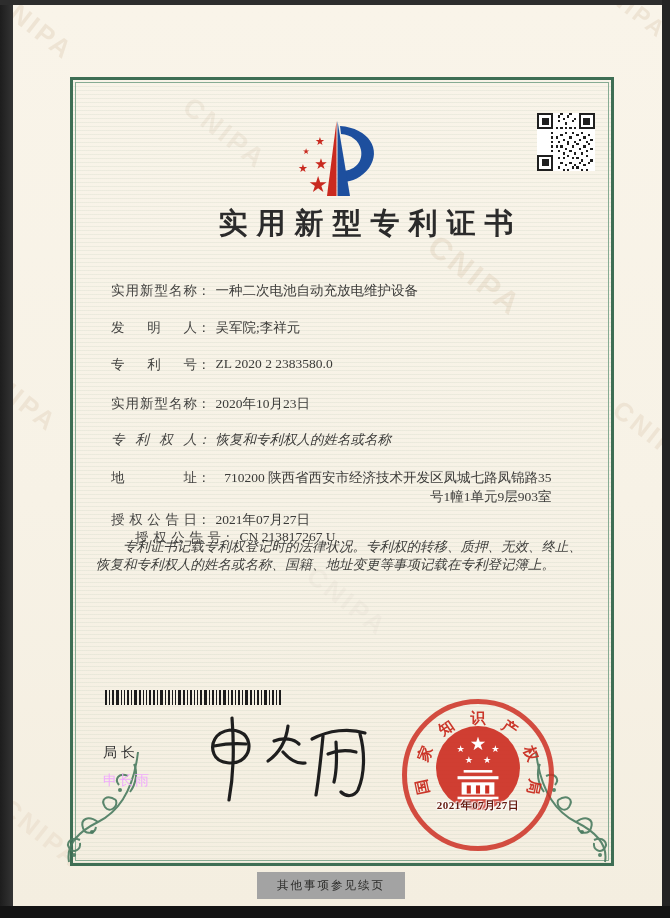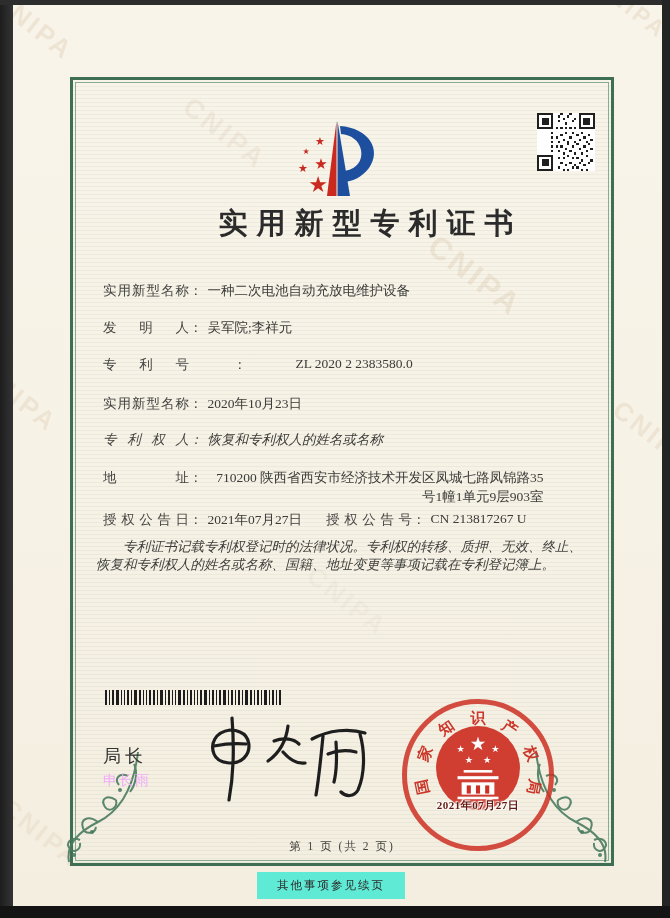--- a/index.html
+++ b/index.html
@@ -31,7 +31,7 @@
   .title{position:absolute;left:70px;top:204px;width:592px;text-align:center;
          font-size:29px;font-weight:bold;letter-spacing:9px;text-indent:9px;color:#2b2b2b;}
   .field-row{position:absolute;left:103px;display:flex;align-items:flex-start;font-size:13.5px;}
-  .f-label{display:inline-block;width:86px;text-align:justify;text-align-last:justify;color:#454543;}
+  .f-label{display:inline-block;width:86px;text-align:justify;text-align-last:justify;color:#454543;margin-left:8px;}
   .f-colon{margin:0 5px 0 0;color:#454543;}
   .f-value{color:#3b3b39;}
   .addr{display:inline-block;width:336px;word-break:break-all;line-height:18.5px;text-align:right;}

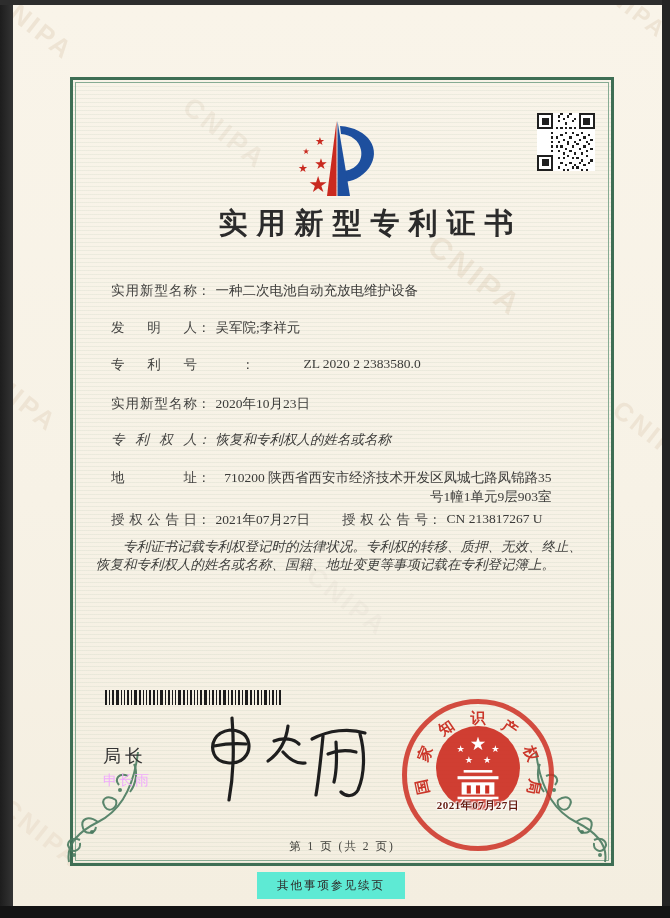--- a/index.html
+++ b/index.html
@@ -170,7 +170,7 @@
         <span class="f-colon">：</span>
         <span class="f-value">吴军院;李祥元</span>
     </div>
-    <div class="field-row" style="top:356px;gap:44px;">
+    <div class="field-row" style="top:356px;">
       <span class="f-label">专 利 号</span>
         <span class="f-colon">：</span>
         <span class="f-value">ZL 2020 2 2383580.0</span>

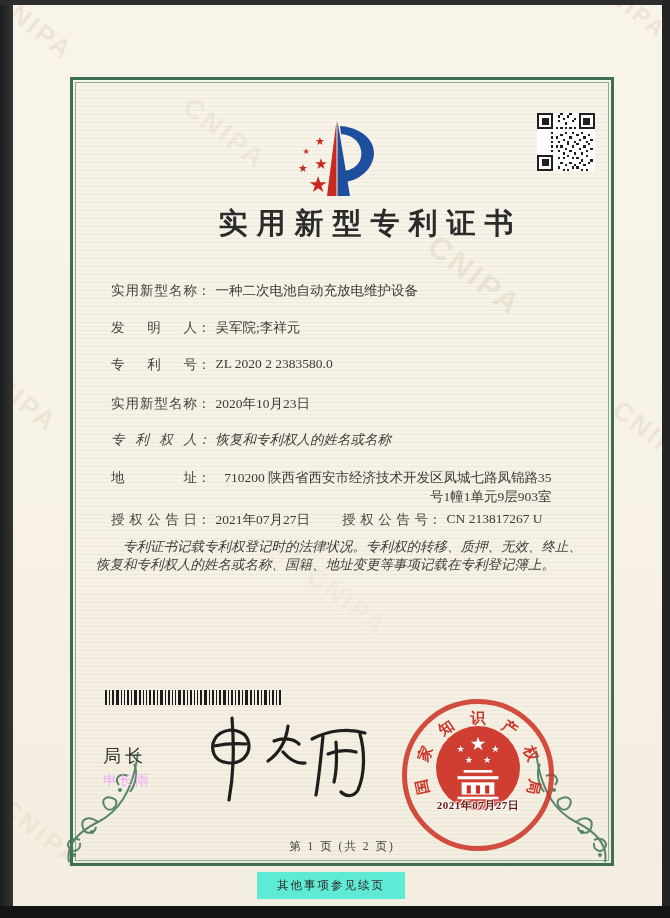--- a/index.html
+++ b/index.html
@@ -190,7 +190,7 @@
         <span class="f-colon">：</span>
         <span class="f-value addr">710200 陕西省西安市经济技术开发区凤城七路凤锦路35号1幢1单元9层903室</span>
     </div>
-    <div class="field-row" style="top:511px;">
+    <div class="field-row" style="top:511px;flex-direction:column;">
       <span class="pair">
         <span class="f-label">授权公告日</span>
           <span class="f-colon">：</span>

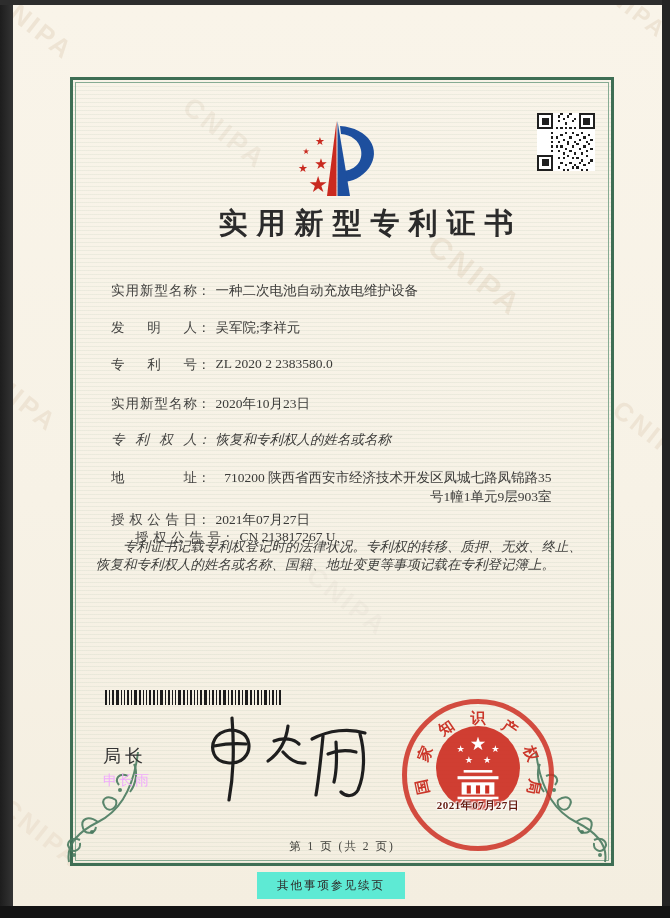--- a/index.html
+++ b/index.html
@@ -41,7 +41,7 @@
          font-style:italic;color:#3f3f3d;}
   .paras p{margin:0 0 7px 0;text-indent:2em;}
   .barcode{position:absolute;left:105px;top:690px;width:178px;height:15px;}
-  .signer-title{position:absolute;left:103px;top:744px;font-size:18px;letter-spacing:4px;color:#333;}
+  .signer-title{position:absolute;left:103px;top:744px;font-size:14px;letter-spacing:4px;color:#333;}
   .signer-name{position:absolute;left:103px;top:772px;font-size:14px;letter-spacing:2px;color:#f0abfc;}
   .signature{position:absolute;left:200px;top:708px;width:170px;height:100px;}
   

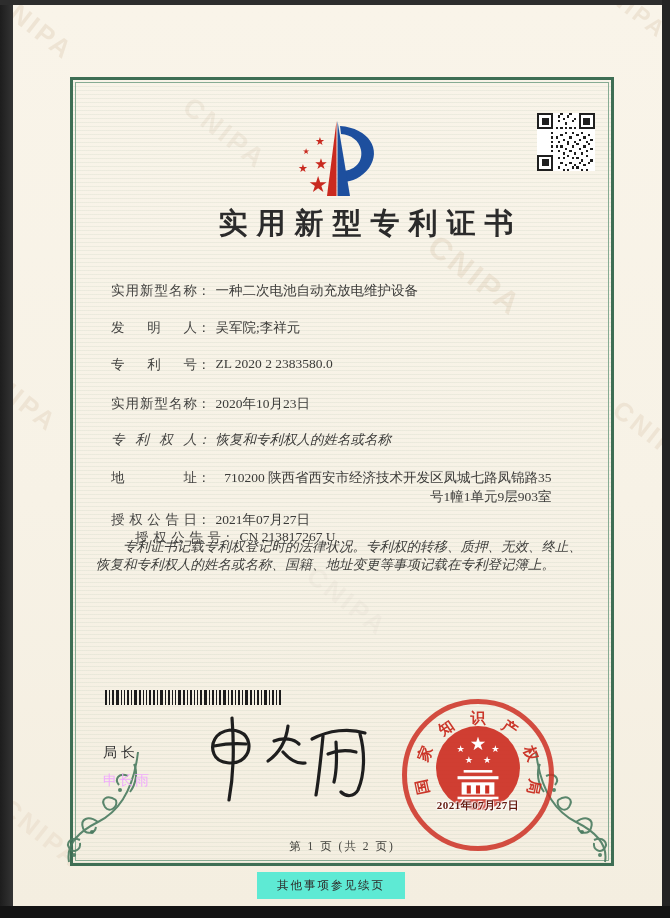--- a/index.html
+++ b/index.html
@@ -262,7 +262,6 @@
       <span class="seal-date">2021年07月27日</span>
     </div>
 
-    <div class="page-info">第 1 页 (共 2 页)</div>
   </div>
 
   <div class="footer-note">其他事项参见续页</div>

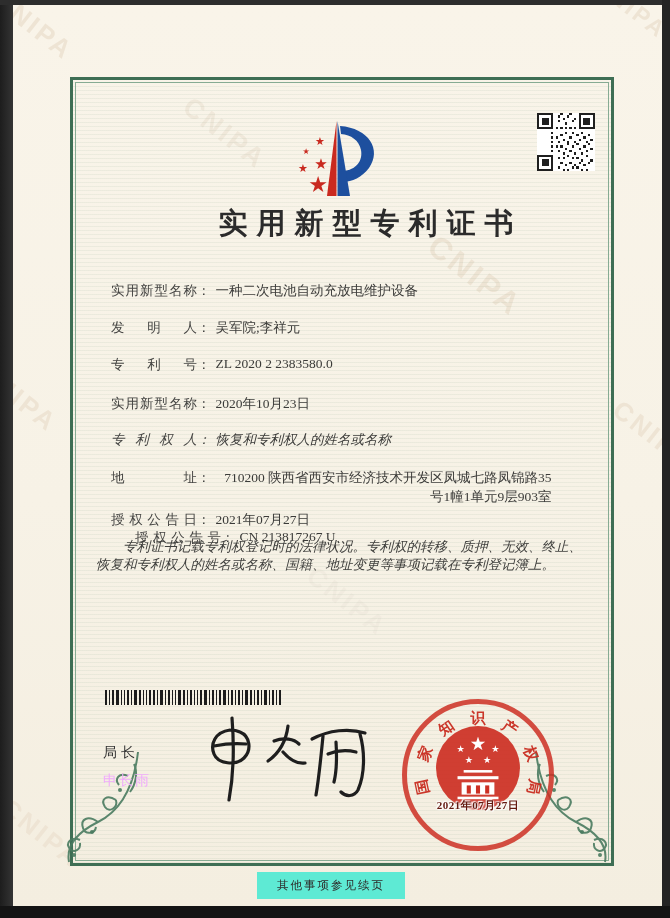--- a/index.html
+++ b/index.html
@@ -60,7 +60,7 @@
              text-shadow:0 0 2px #fff,0 0 3px #fff,1px 1px 1px #fff,-1px -1px 1px #fff;}
   .page-info{position:absolute;left:70px;top:839px;width:544px;text-align:center;
              font-size:11.5px;letter-spacing:2px;color:#44443f;}
-  .footer-note{position:absolute;left:257px;top:872px;width:148px;height:27px;background:#5eead4;
+  .footer-note{position:absolute;left:257px;top:872px;width:148px;height:27px;background:#a3a3a3;
                z-index:5;text-align:center;line-height:27px;font-size:11.5px;letter-spacing:2px;color:#2e2e2c;}
 </style>
 </head>

